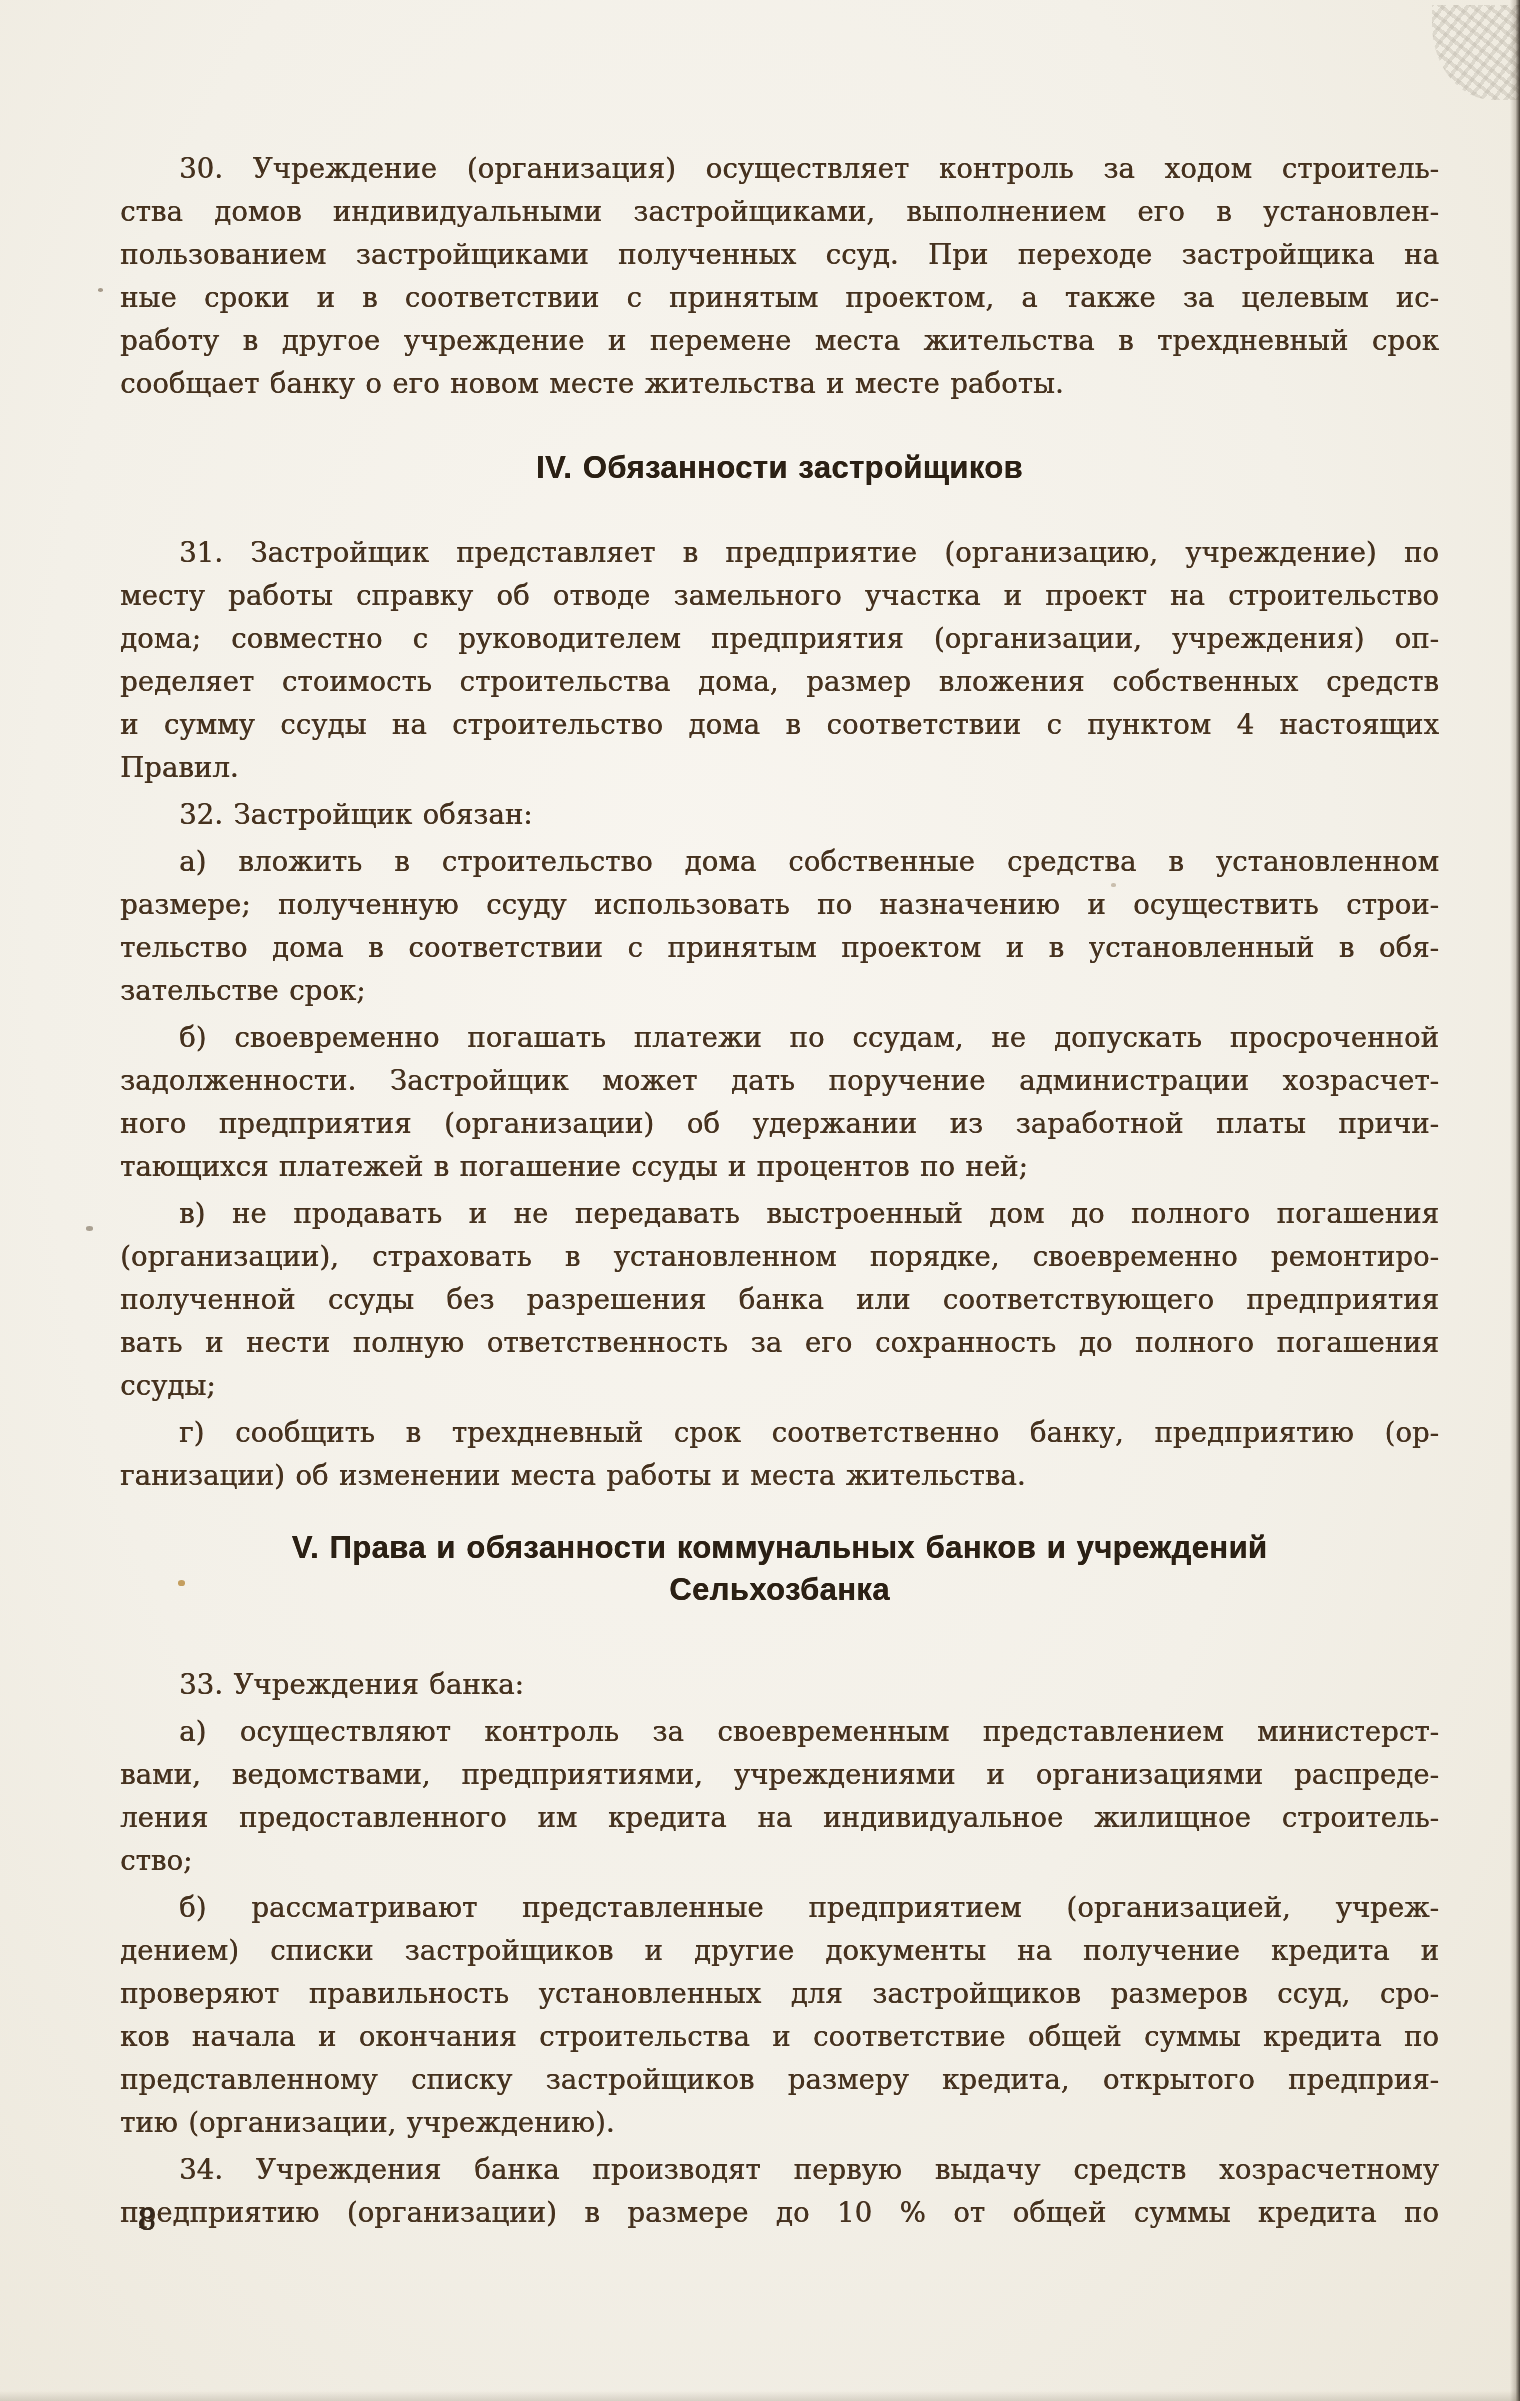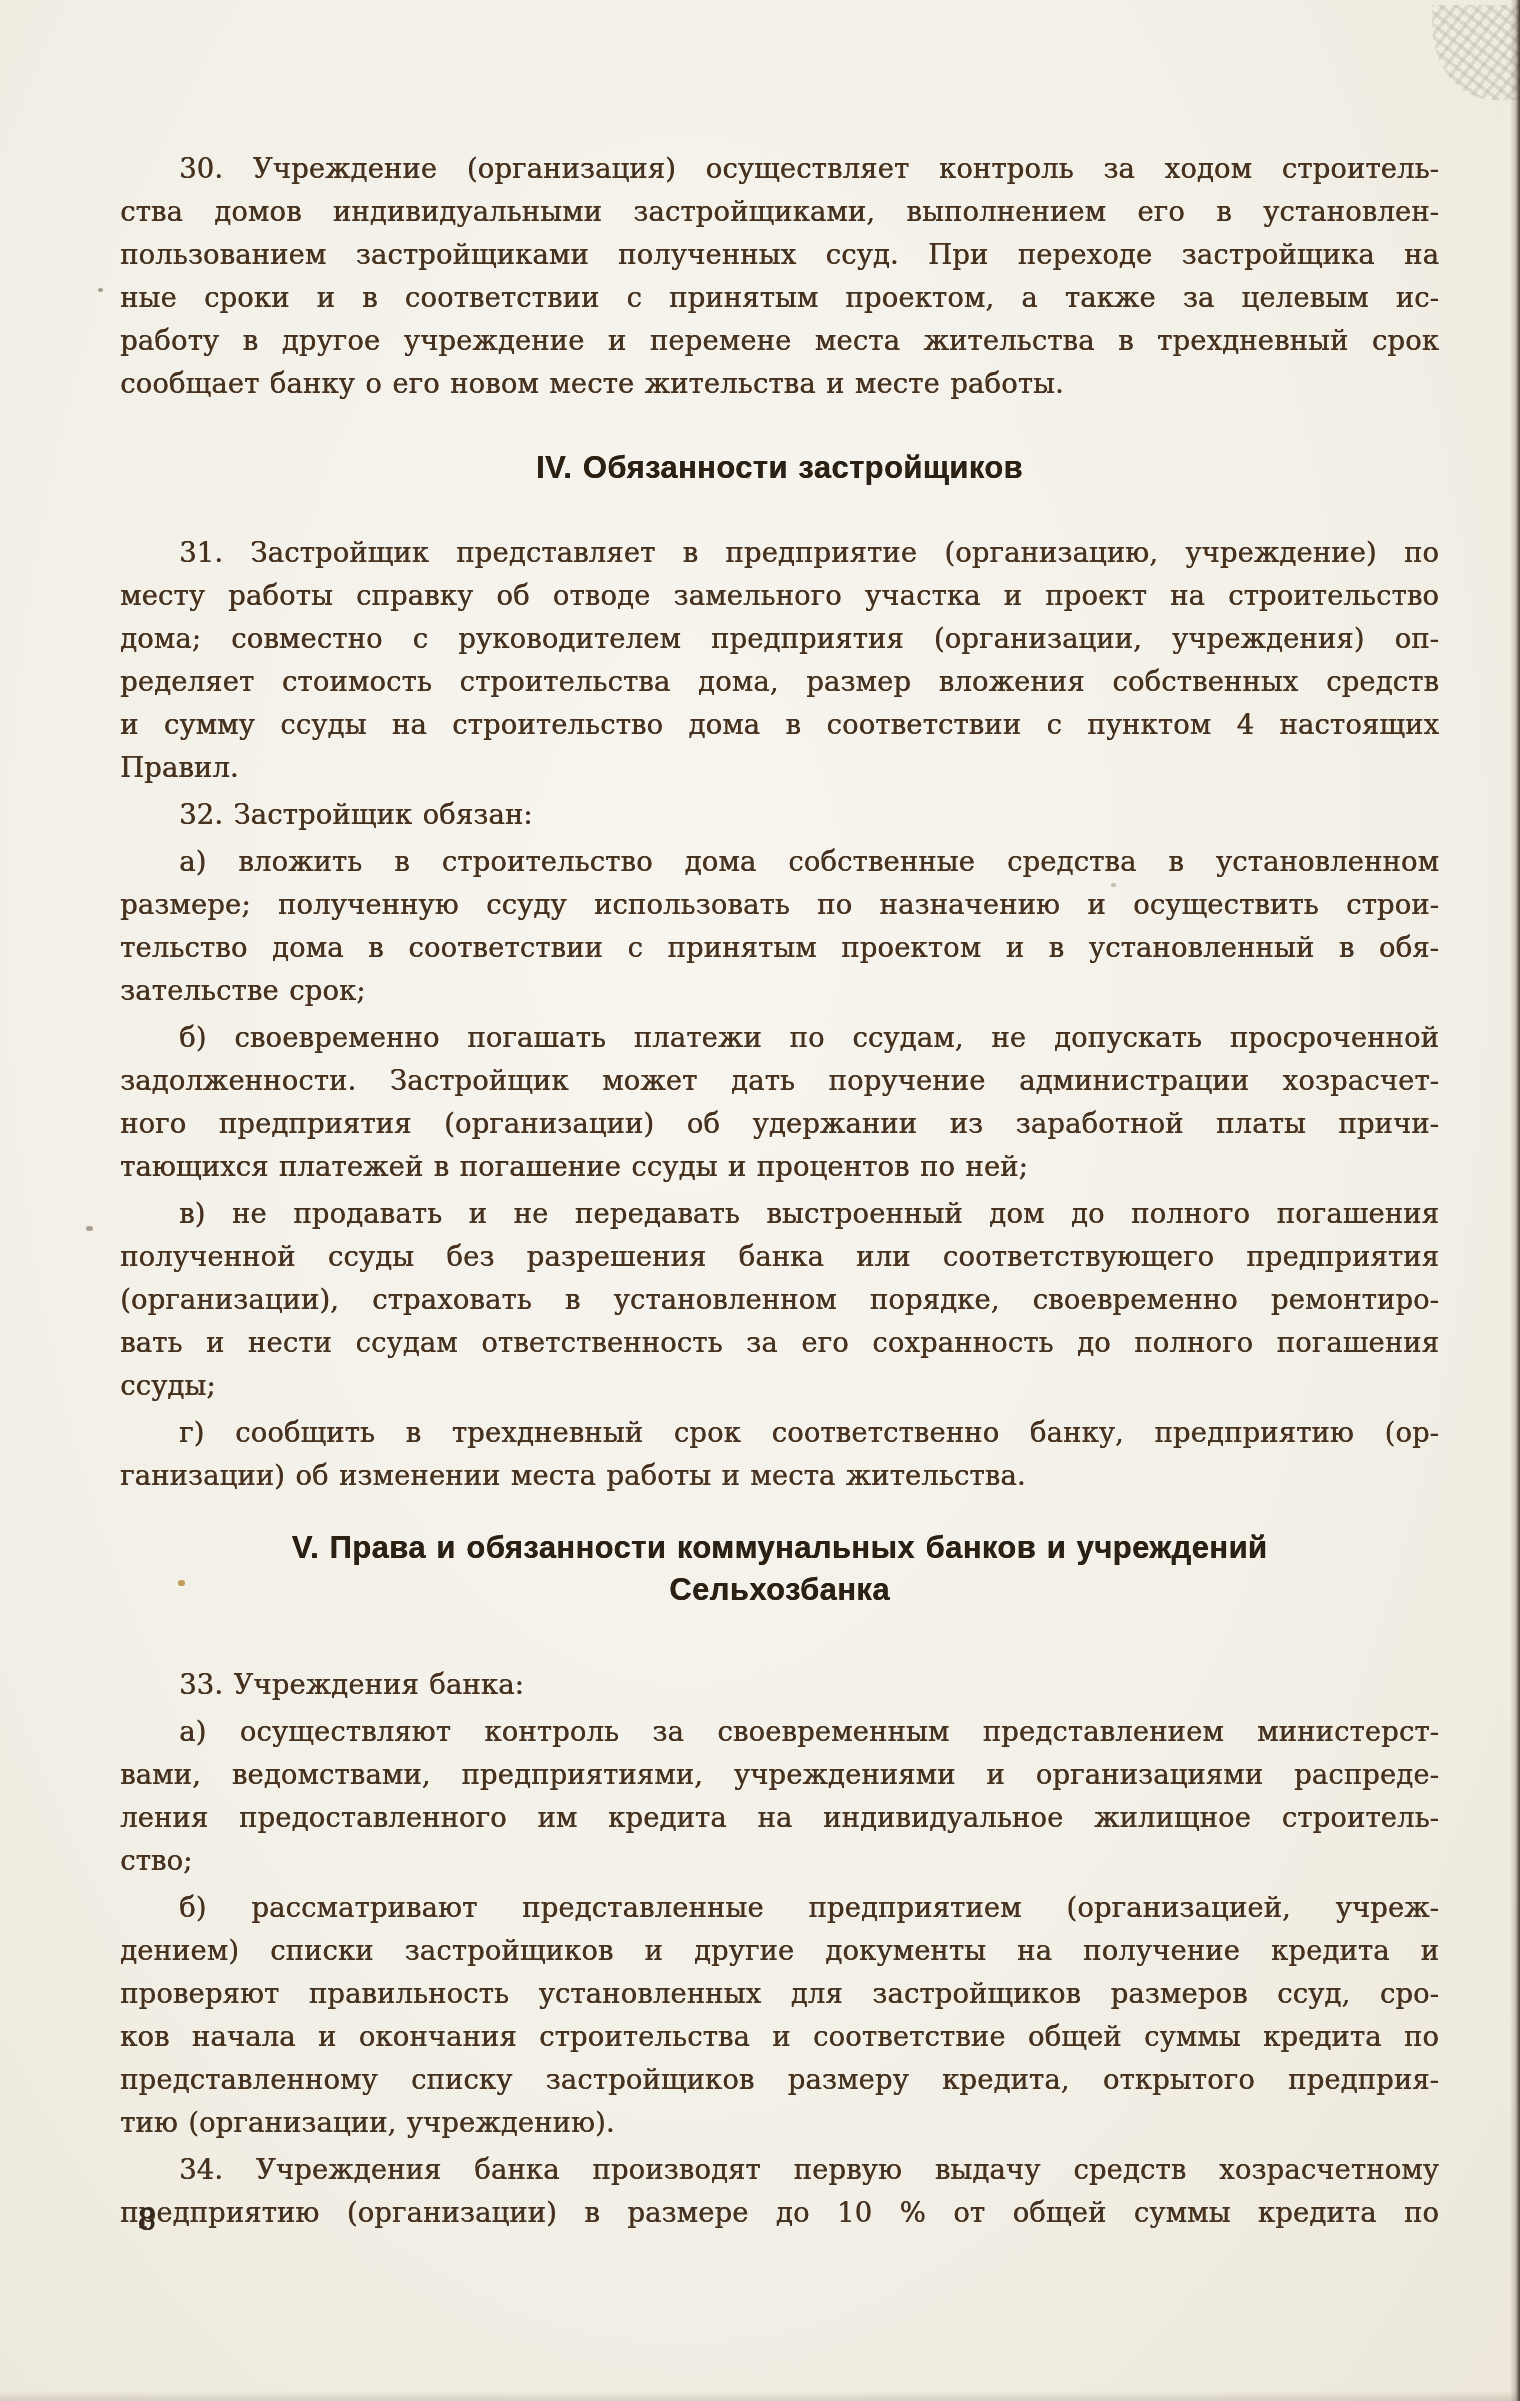--- a/index.html
+++ b/index.html
@@ -131,8 +131,8 @@
 
     <div class="para">
       <div class="line first">в) не продавать и не передавать выстроенный дом до полного погашения</div>
+      <div class="line">(организации), страховать в установленном порядке, своевременно ремонтиро-</div>
       <div class="line">полученной ссуды без разрешения банка или соответствующего предприятия</div>
-      <div class="line">(организации), страховать в установленном порядке, своевременно ремонтиро-</div>
       <div class="line">вать и нести ссудам ответственность за его сохранность до полного погашения</div>
       <div class="line endline">ссуды;</div>
     </div>

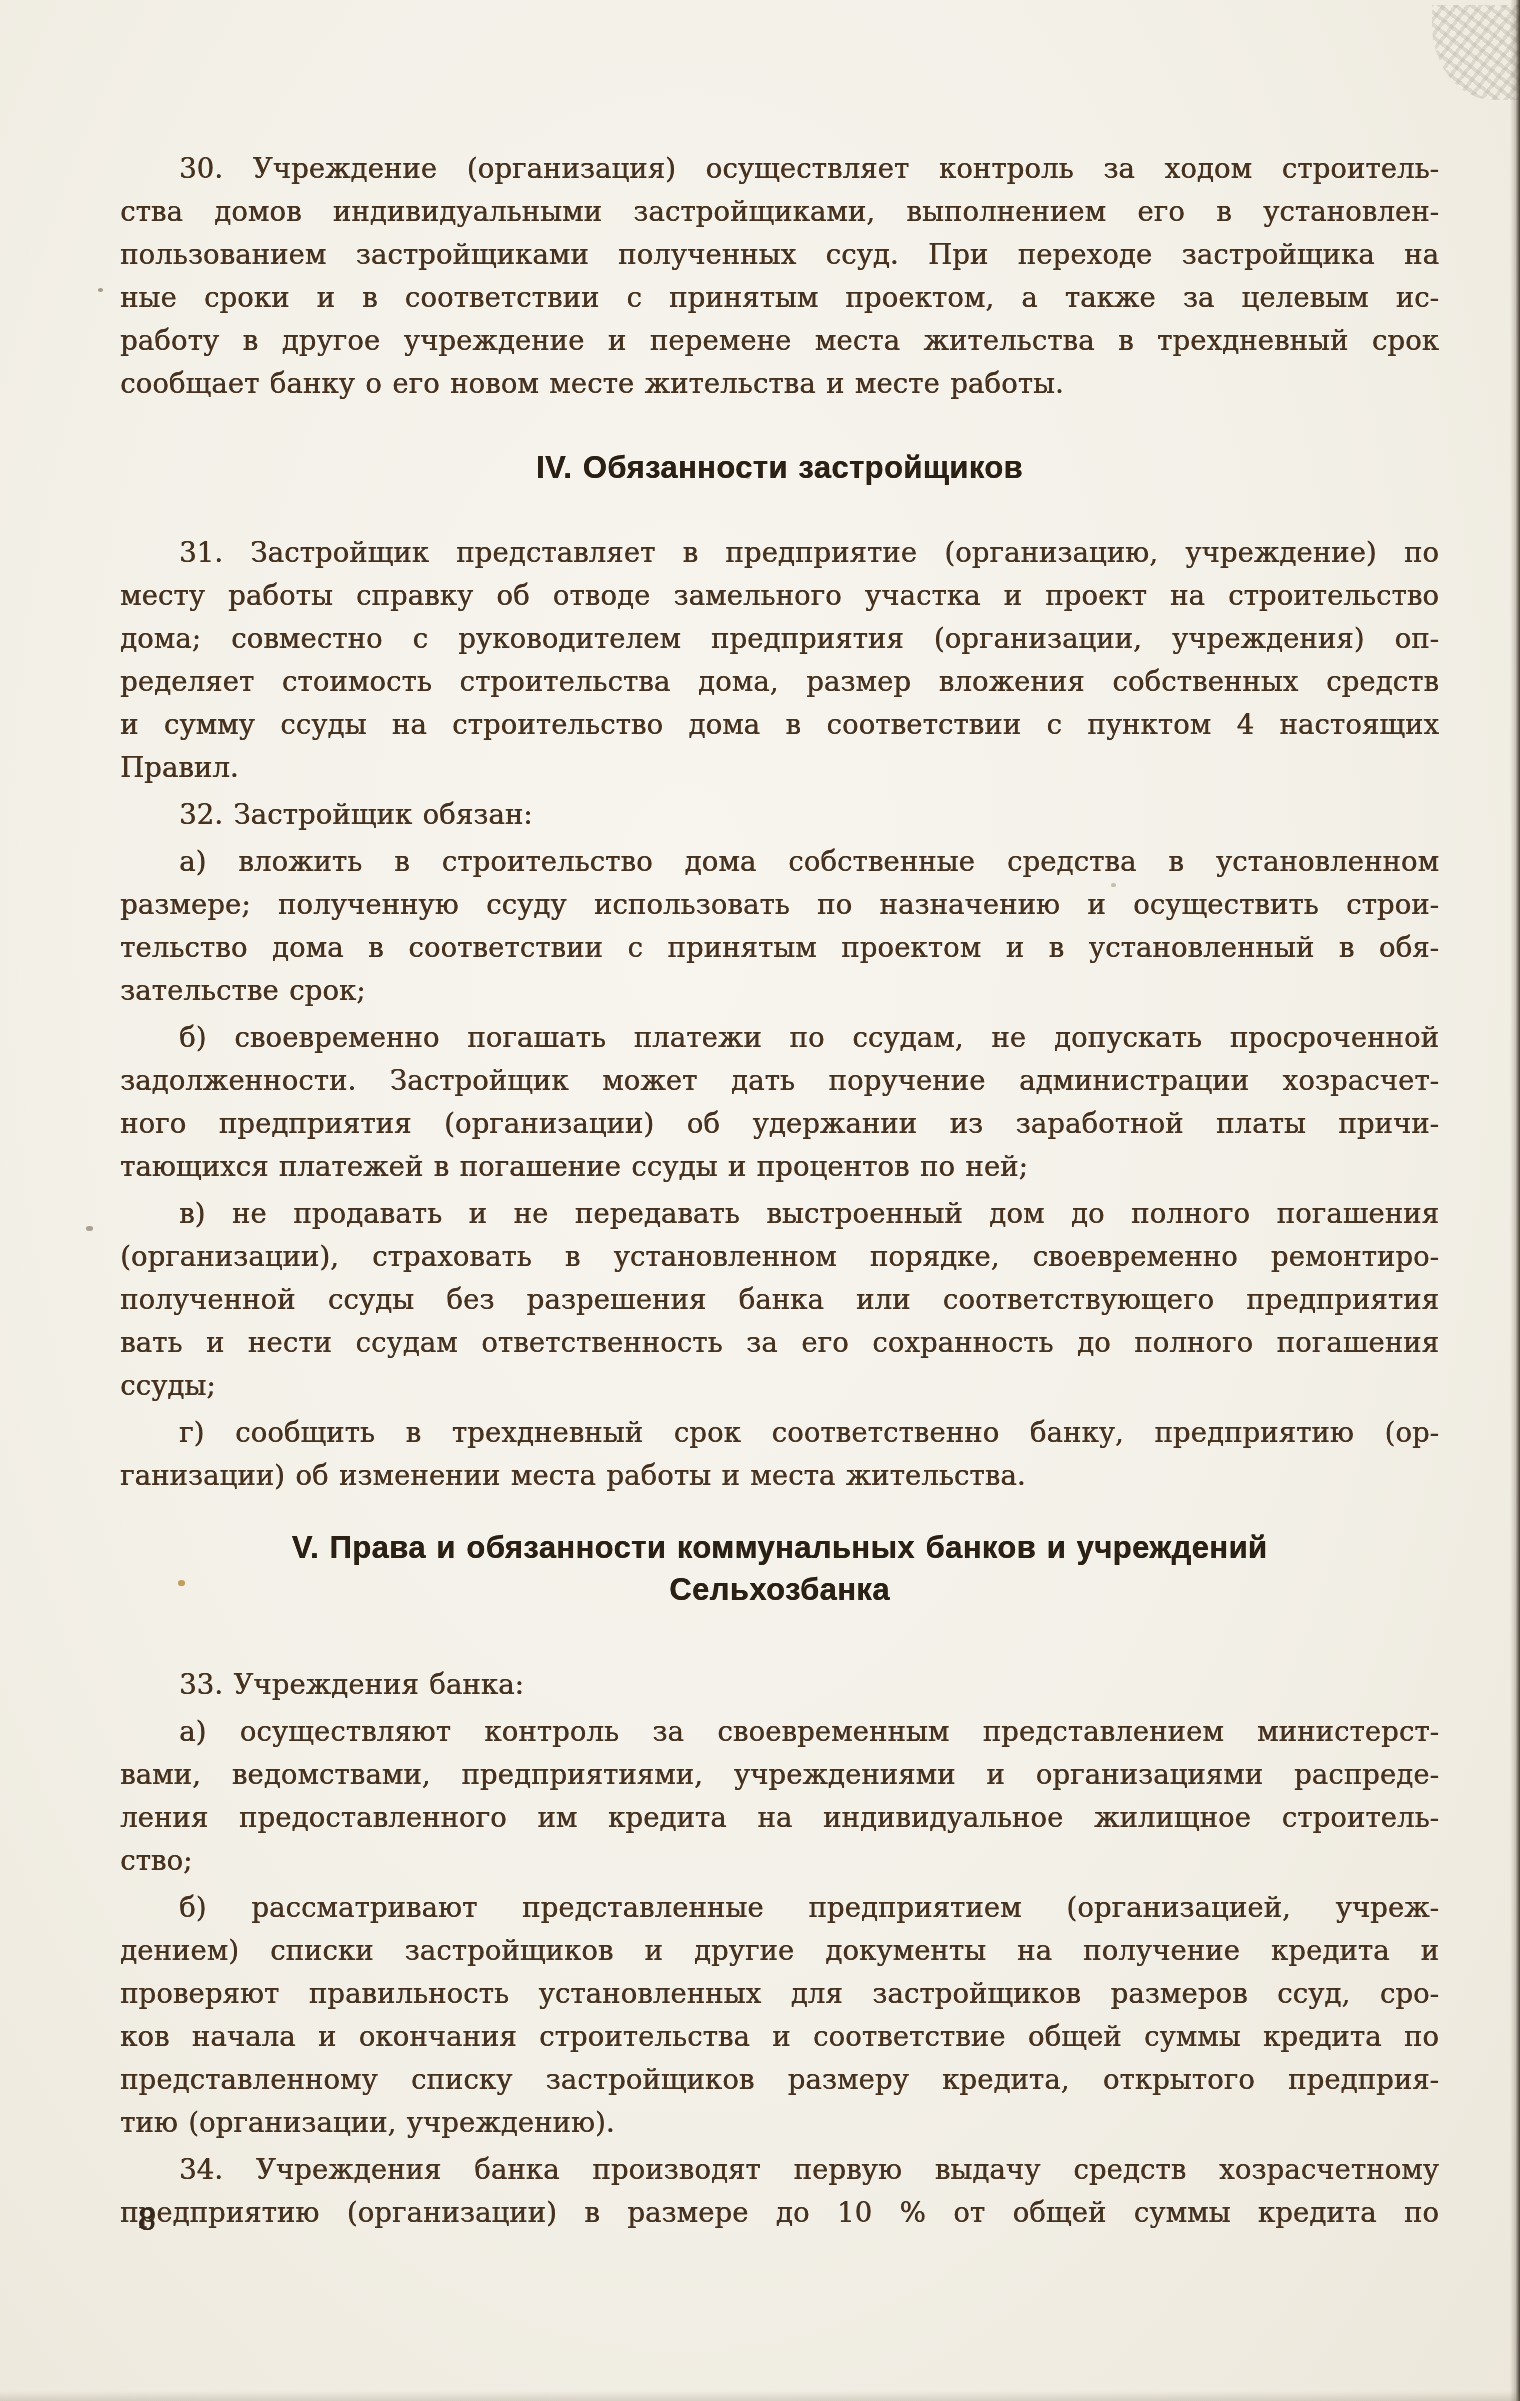--- a/index.html
+++ b/index.html
@@ -133,7 +133,7 @@
       <div class="line first">в) не продавать и не передавать выстроенный дом до полного погашения</div>
       <div class="line">(организации), страховать в установленном порядке, своевременно ремонтиро-</div>
       <div class="line">полученной ссуды без разрешения банка или соответствующего предприятия</div>
-      <div class="line">вать и нести ссудам ответственность за его сохранность до полного погашения</div>
+      <div class="line">вать и нести полную ответственность за его сохранность до полного погашения</div>
       <div class="line endline">ссуды;</div>
     </div>
 

